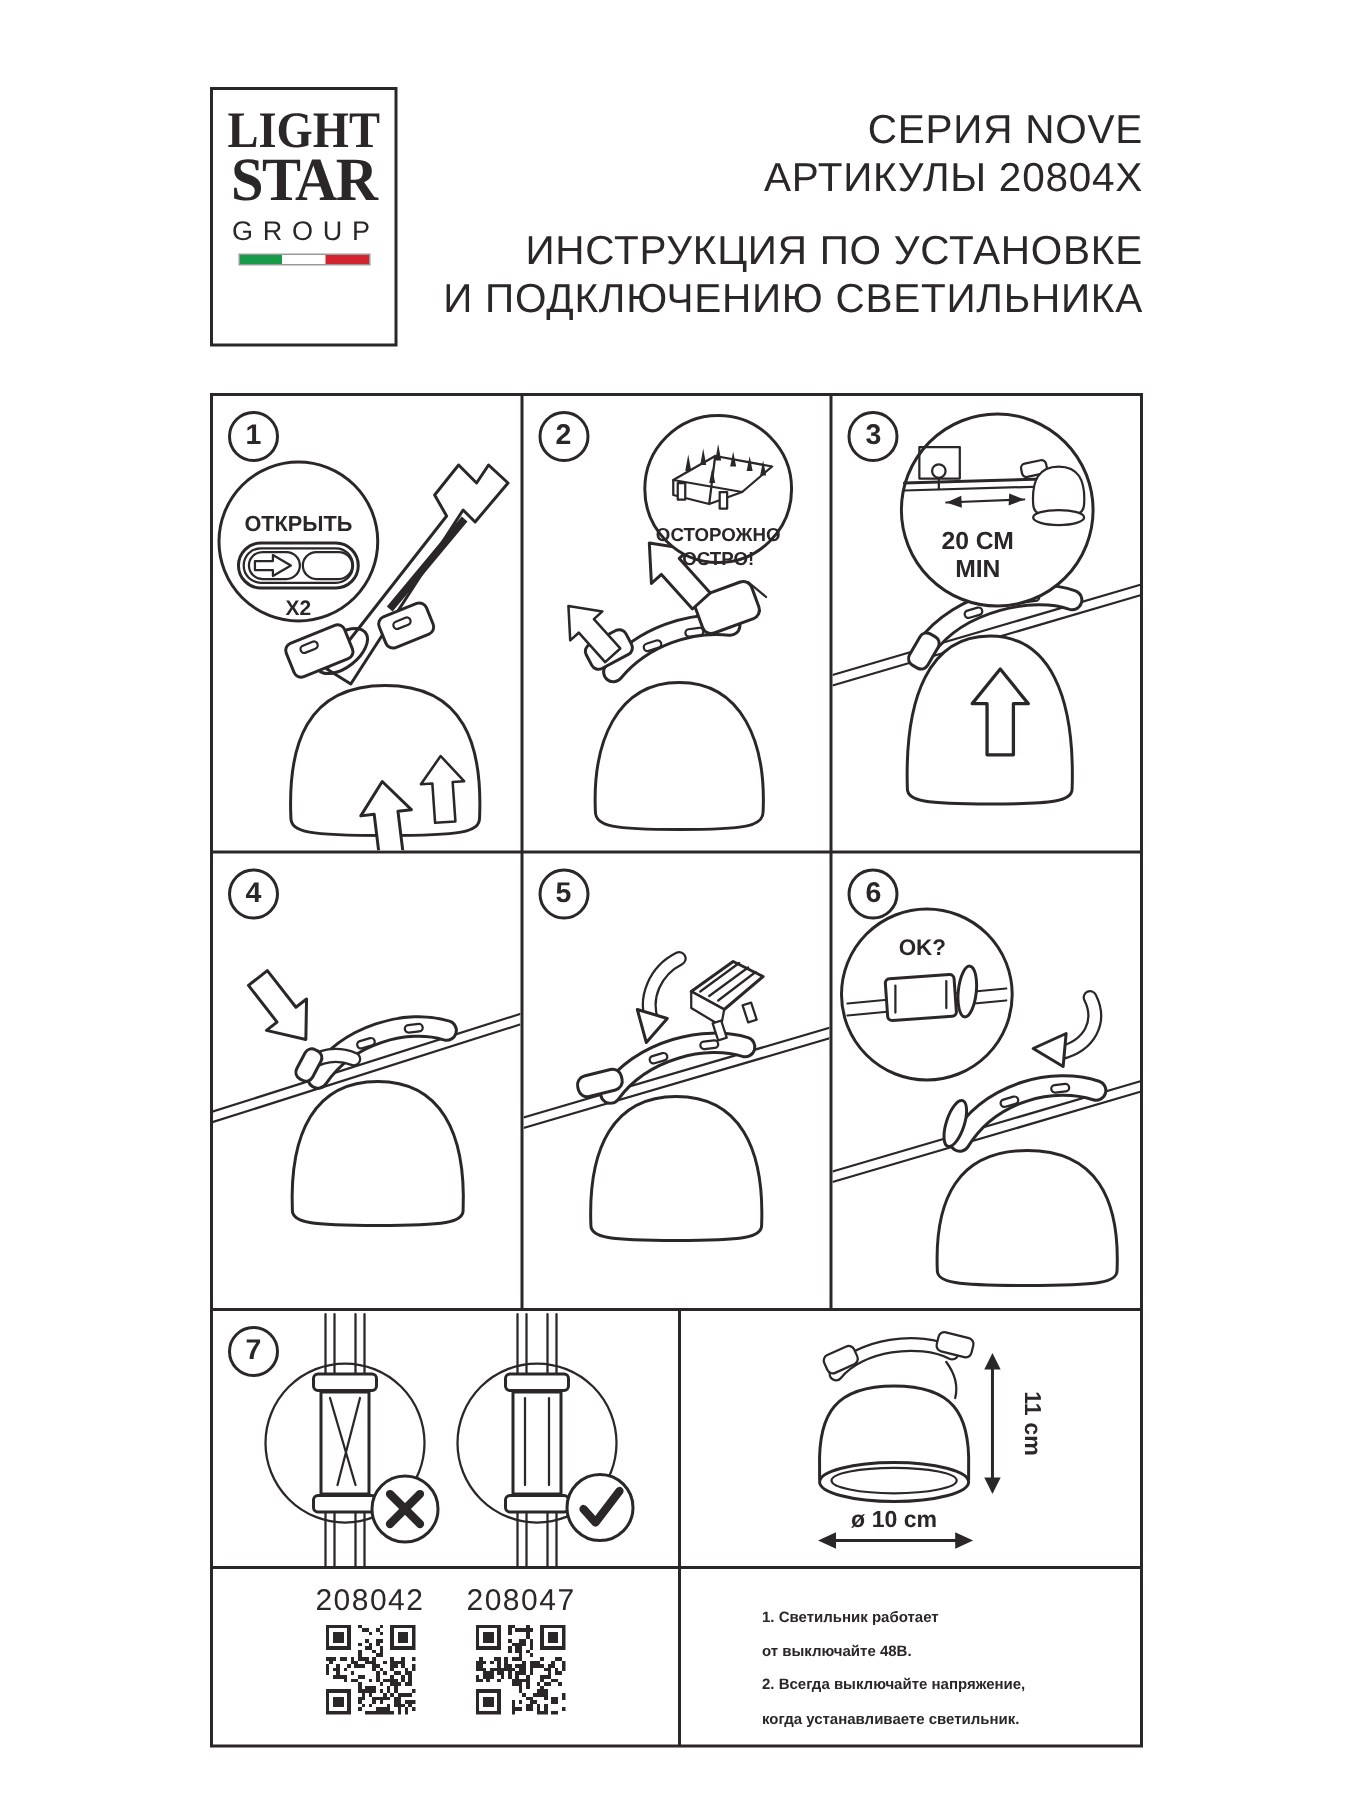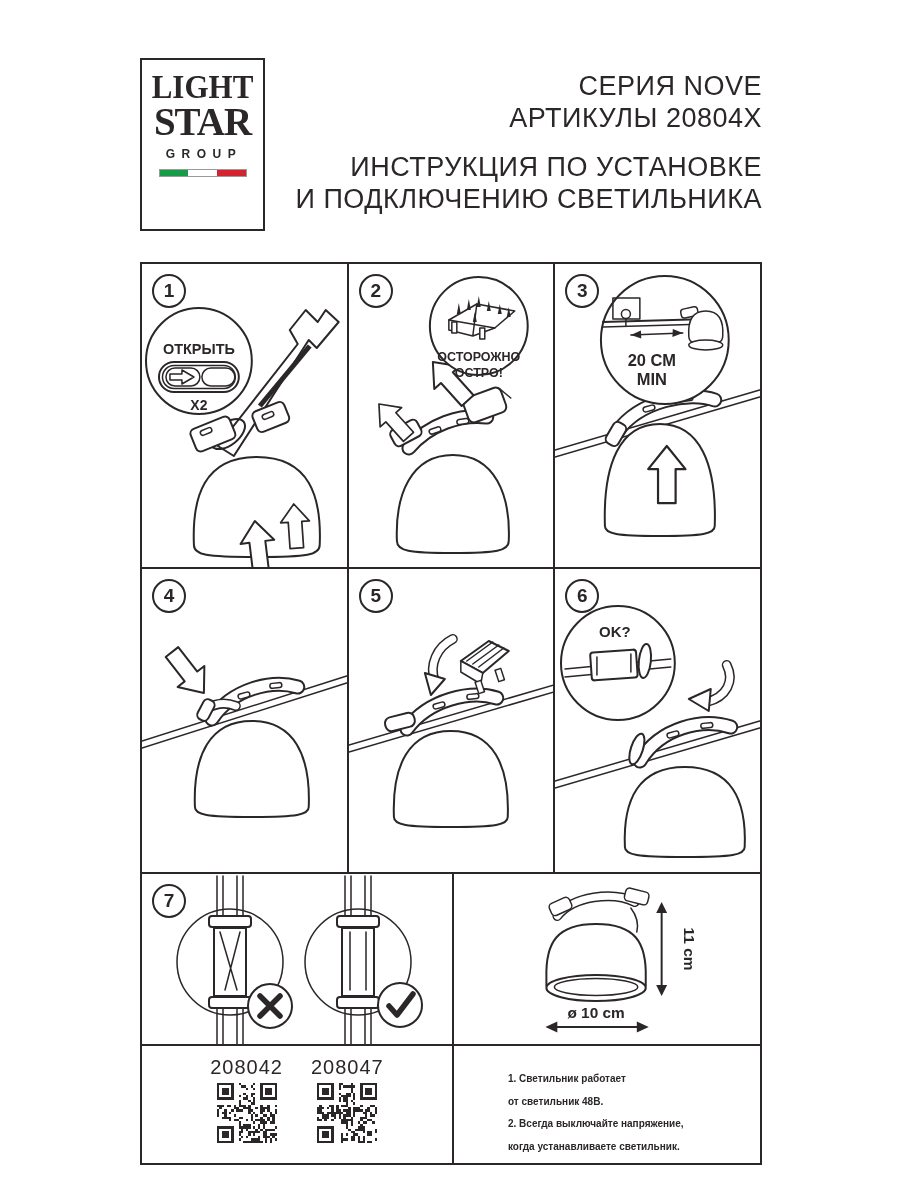--- a/index.html
+++ b/index.html
@@ -20,7 +20,7 @@
   }
   .logo-light{font-family:"Liberation Serif",serif;font-weight:bold;font-size:31px;line-height:30px;letter-spacing:0px;transform:scaleY(1.1);}
   .logo-star{font-family:"Liberation Serif",serif;font-weight:bold;font-size:39px;line-height:38px;letter-spacing:-1px;transform:scaleY(1.05);}
-  .logo-group{font-size:12px;line-height:24px;letter-spacing:6.5px;text-indent:3px;margin-top:2px;font-weight:bold;}
+  .logo-group{font-size:18px;line-height:24px;letter-spacing:6.5px;text-indent:3px;margin-top:2px;}
   .flag{display:flex;width:88px;height:8px;margin-top:3px;border:1px solid #9a9a9a;}
   .flag span{flex:1;height:100%;}
   .titles{

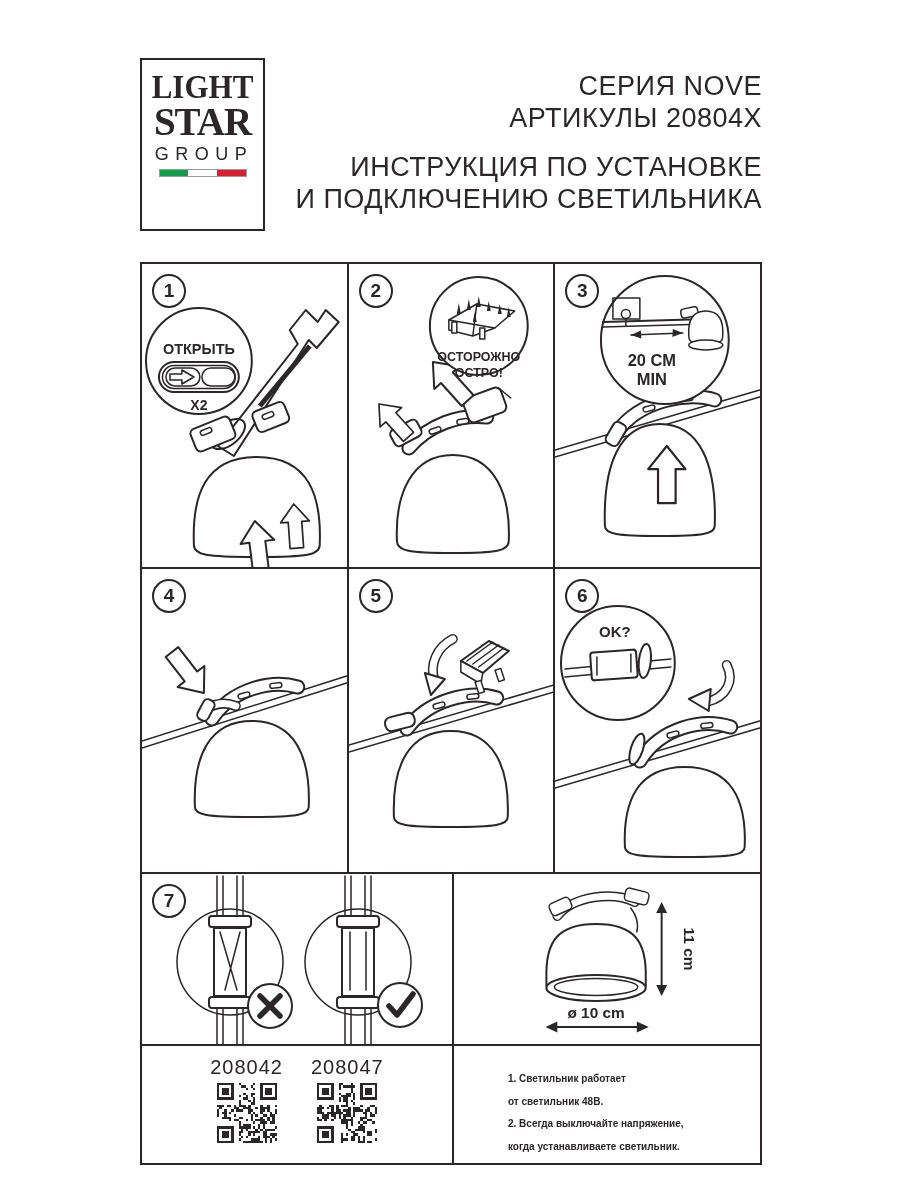--- a/index.html
+++ b/index.html
@@ -407,7 +407,7 @@
       <div class="cell crest">
         <div class="notes">
           <div>1. Светильник работает</div>
-          <div>от светильник 48В.</div>
+          <div>от выключайте 48В.</div>
           <div>2. Всегда выключайте напряжение,</div>
           <div>когда устанавливаете светильник.</div>
         </div>

